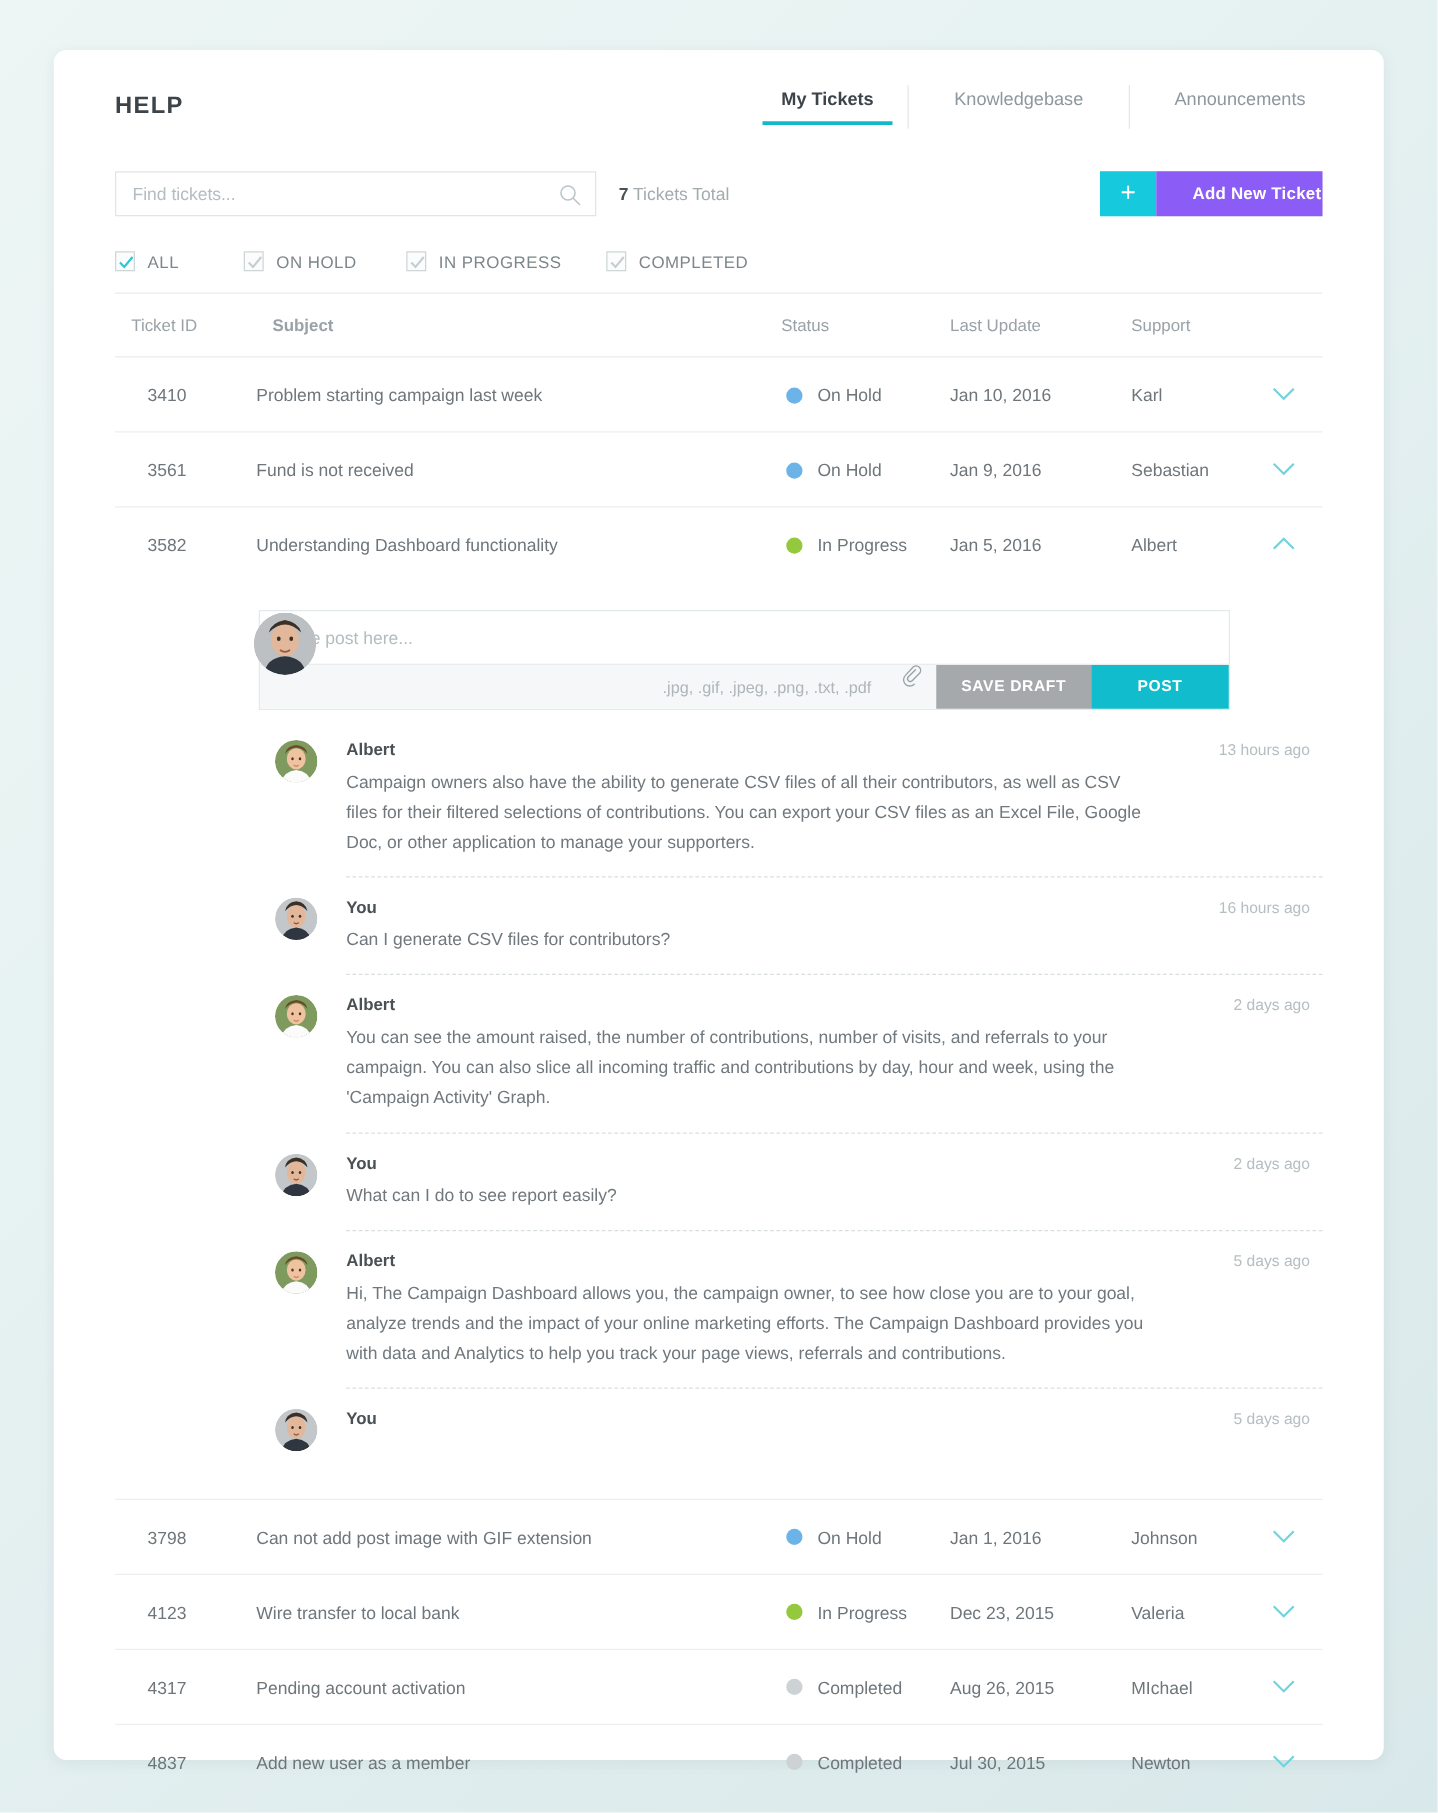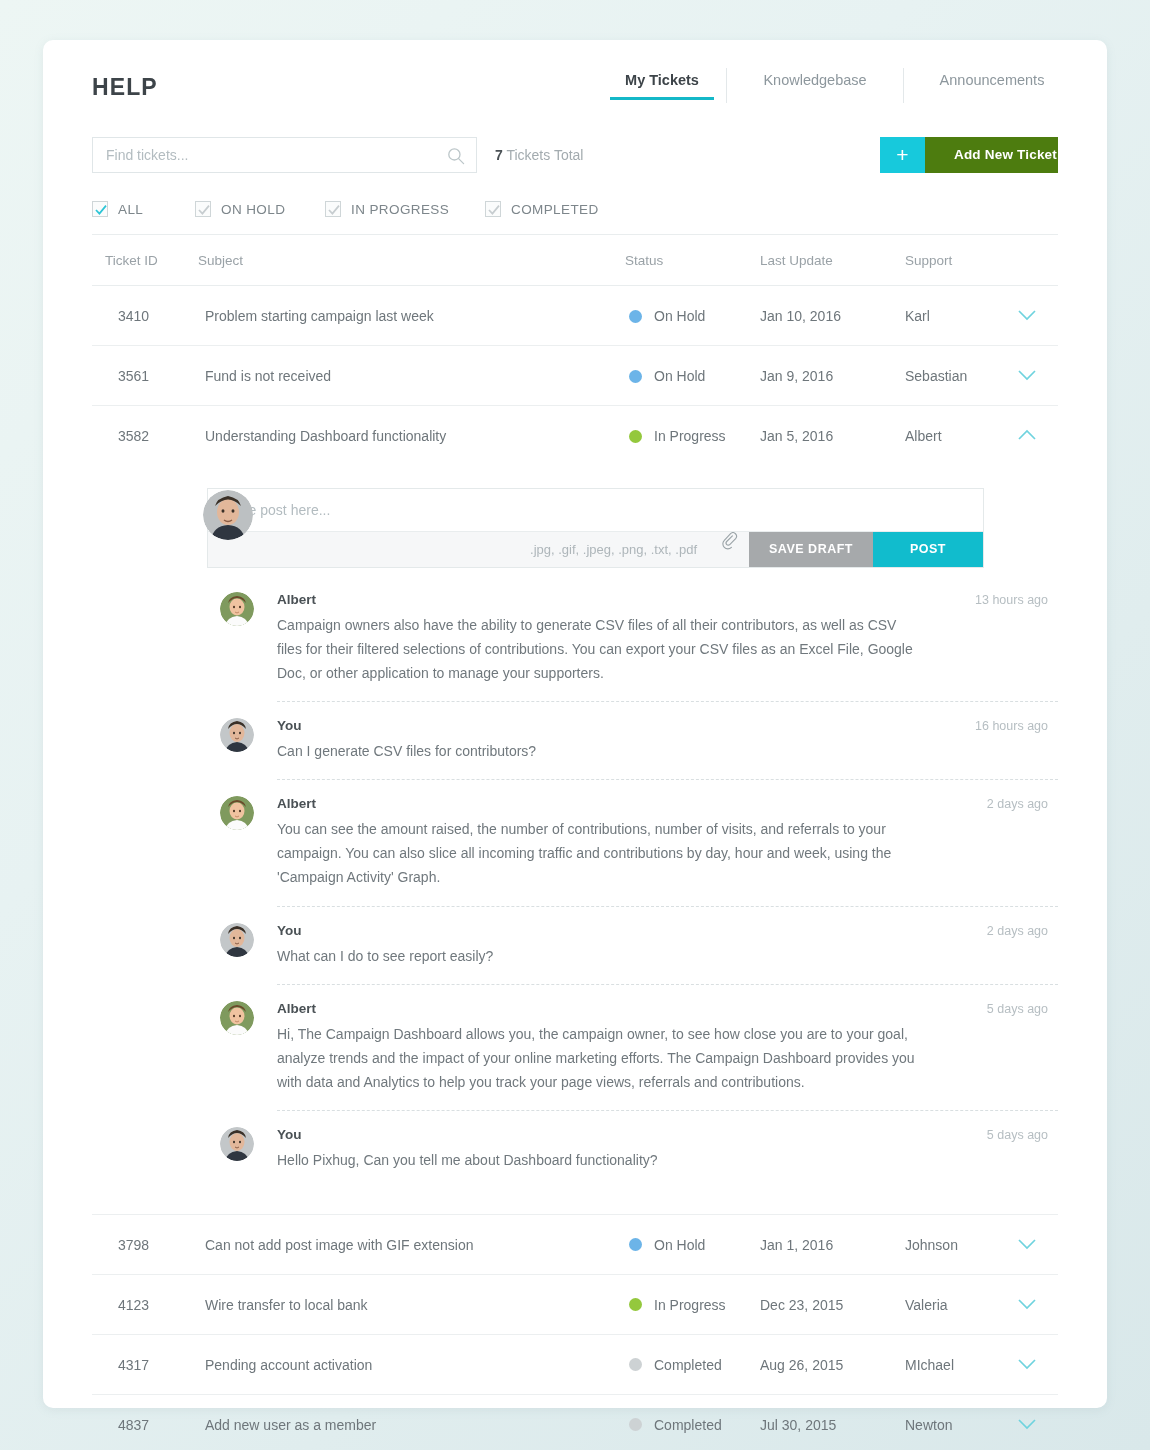--- a/index.html
+++ b/index.html
@@ -32,7 +32,7 @@
     position: absolute;
     left: 49px;
     top: 34px;
-    font-size: 23px;
+    font-size: 19px;
     font-weight: bold;
     letter-spacing: 1.1px;
     color: #3d4449;

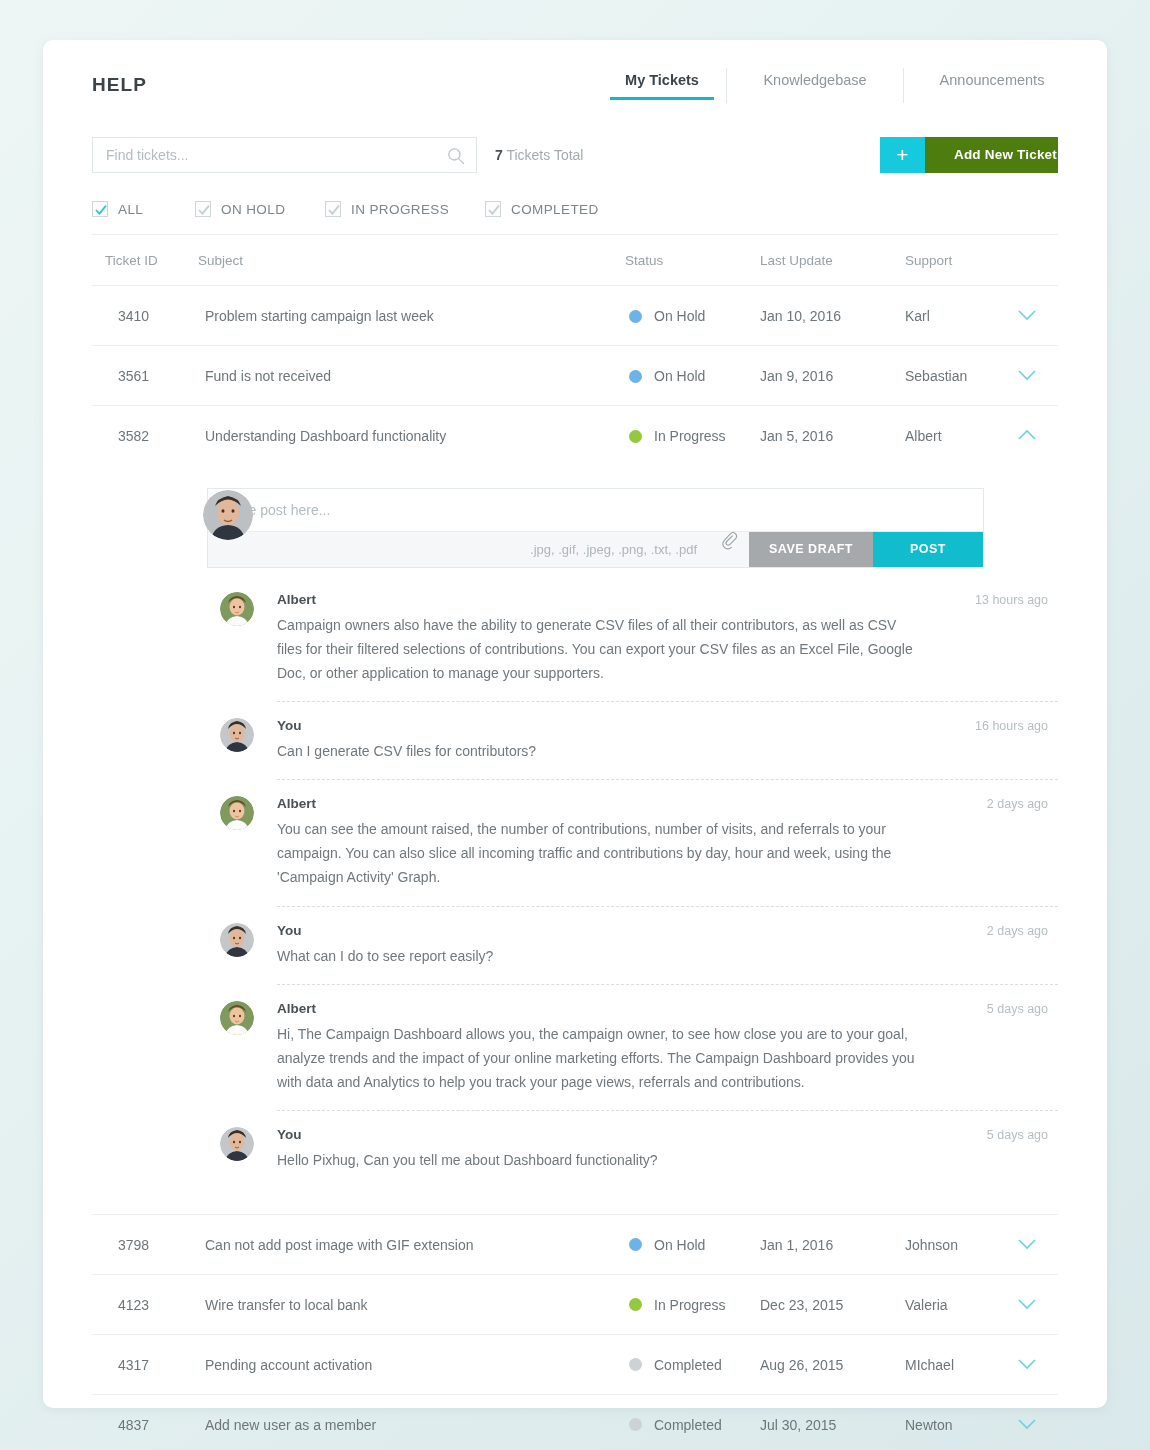--- a/index.html
+++ b/index.html
@@ -145,7 +145,7 @@
   }
   .add-ticket-label {
     flex: 1;
-    background: #4d7c0f;
+    background: #8b5cf6;
     color: #fff;
     font-size: 13.5px;
     font-weight: bold;

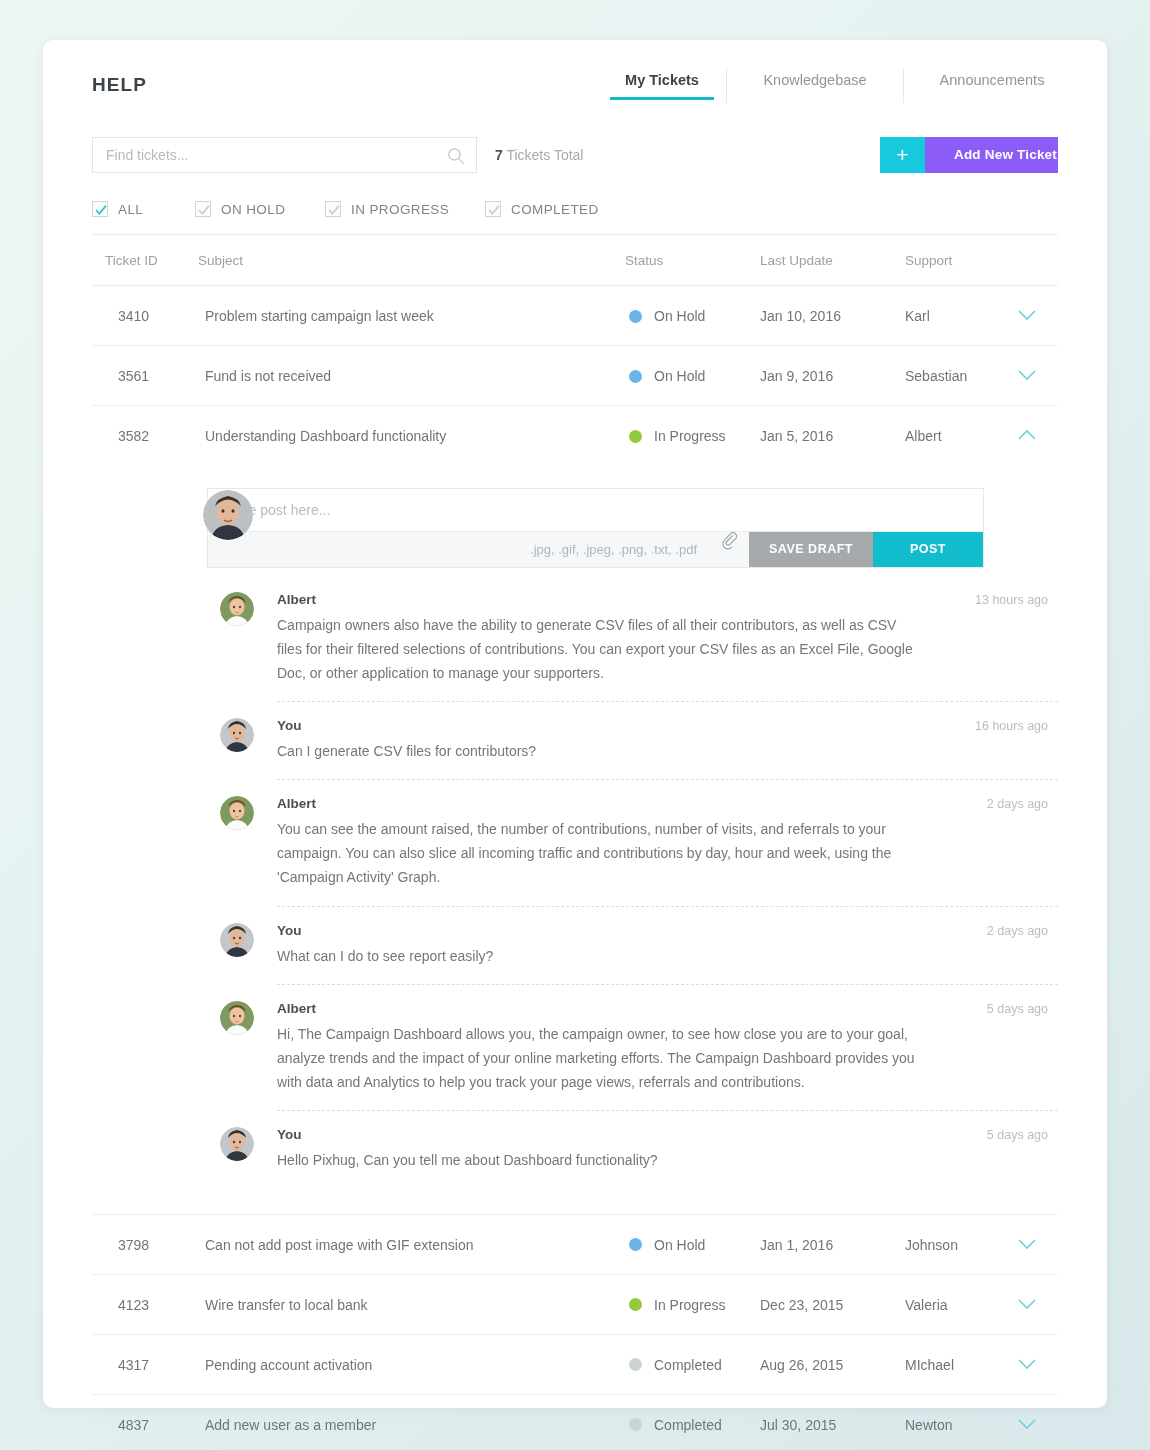--- a/index.html
+++ b/index.html
@@ -204,7 +204,7 @@
     color: #9aa2a7;
   }
   .col-id     { left: 13px; }
-  .col-subj   { left: 106px; }
+  .col-subj   { left: 126px; font-weight: bold; }
   .col-status { left: 533px; }
   .col-update { left: 668px; }
   .col-supp   { left: 813px; }

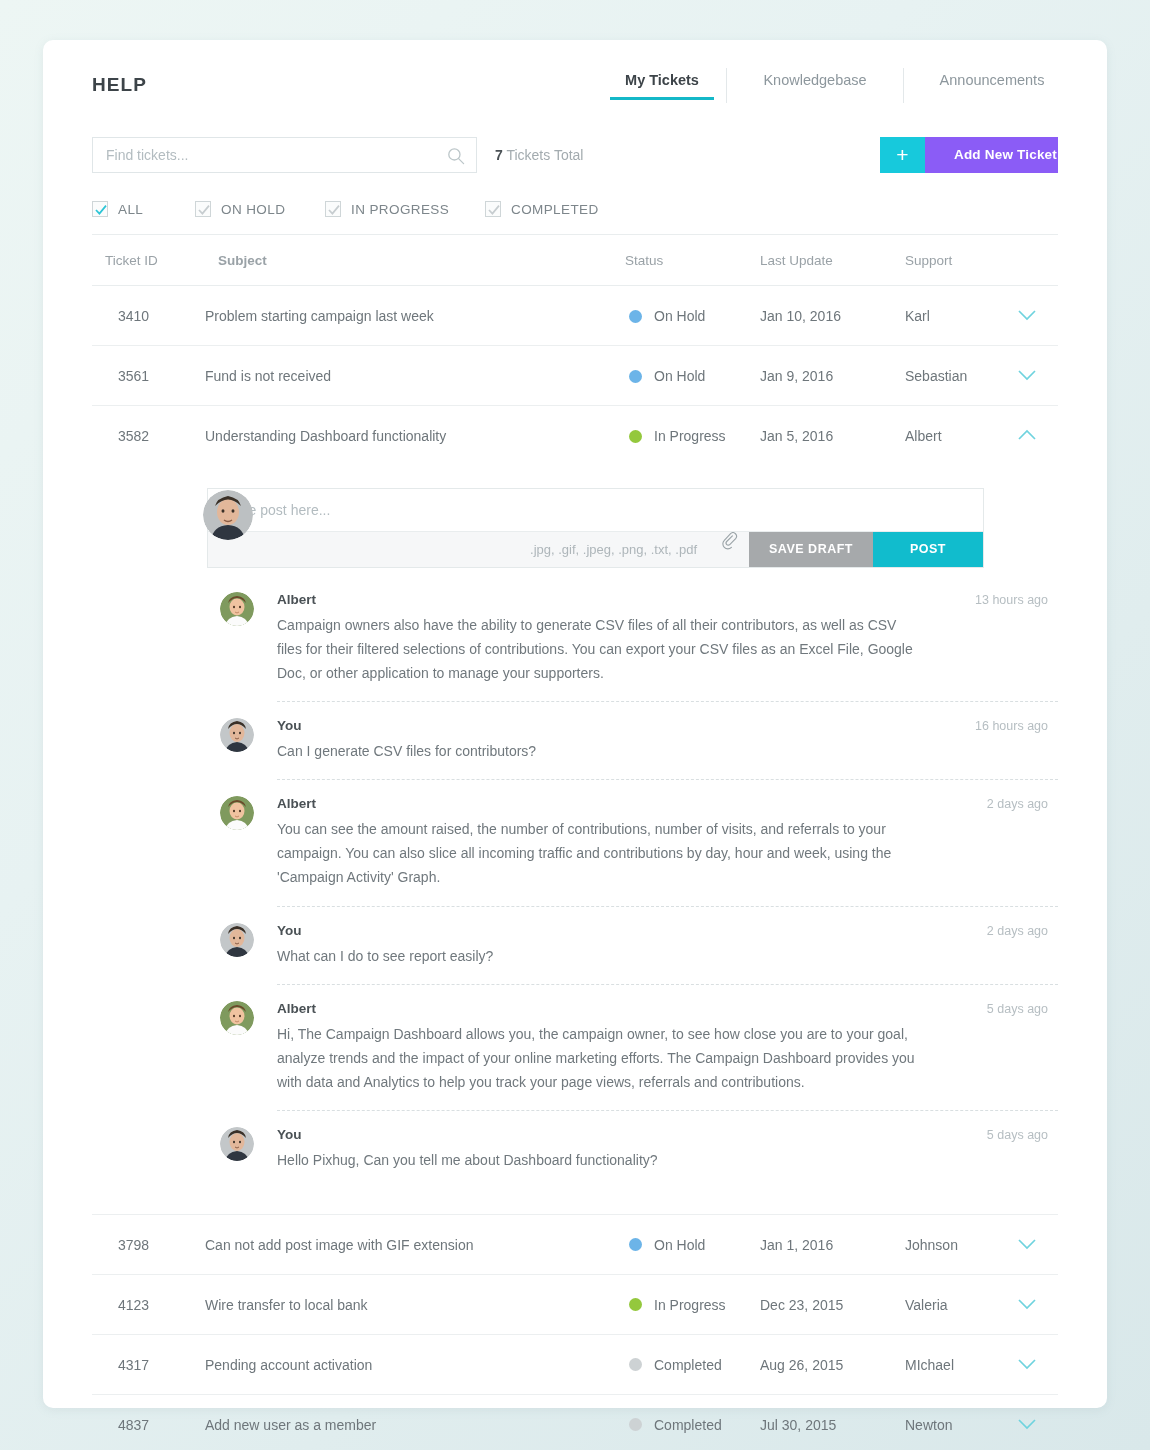--- a/index.html
+++ b/index.html
@@ -706,7 +706,6 @@
               <span class="msg-author">You</span>
               <span class="msg-time">5 days ago</span>
             </div>
-            <div class="msg-body">Hello Pixhug, Can you tell me about Dashboard functionality?</div>
           </div>
         </div>
 

